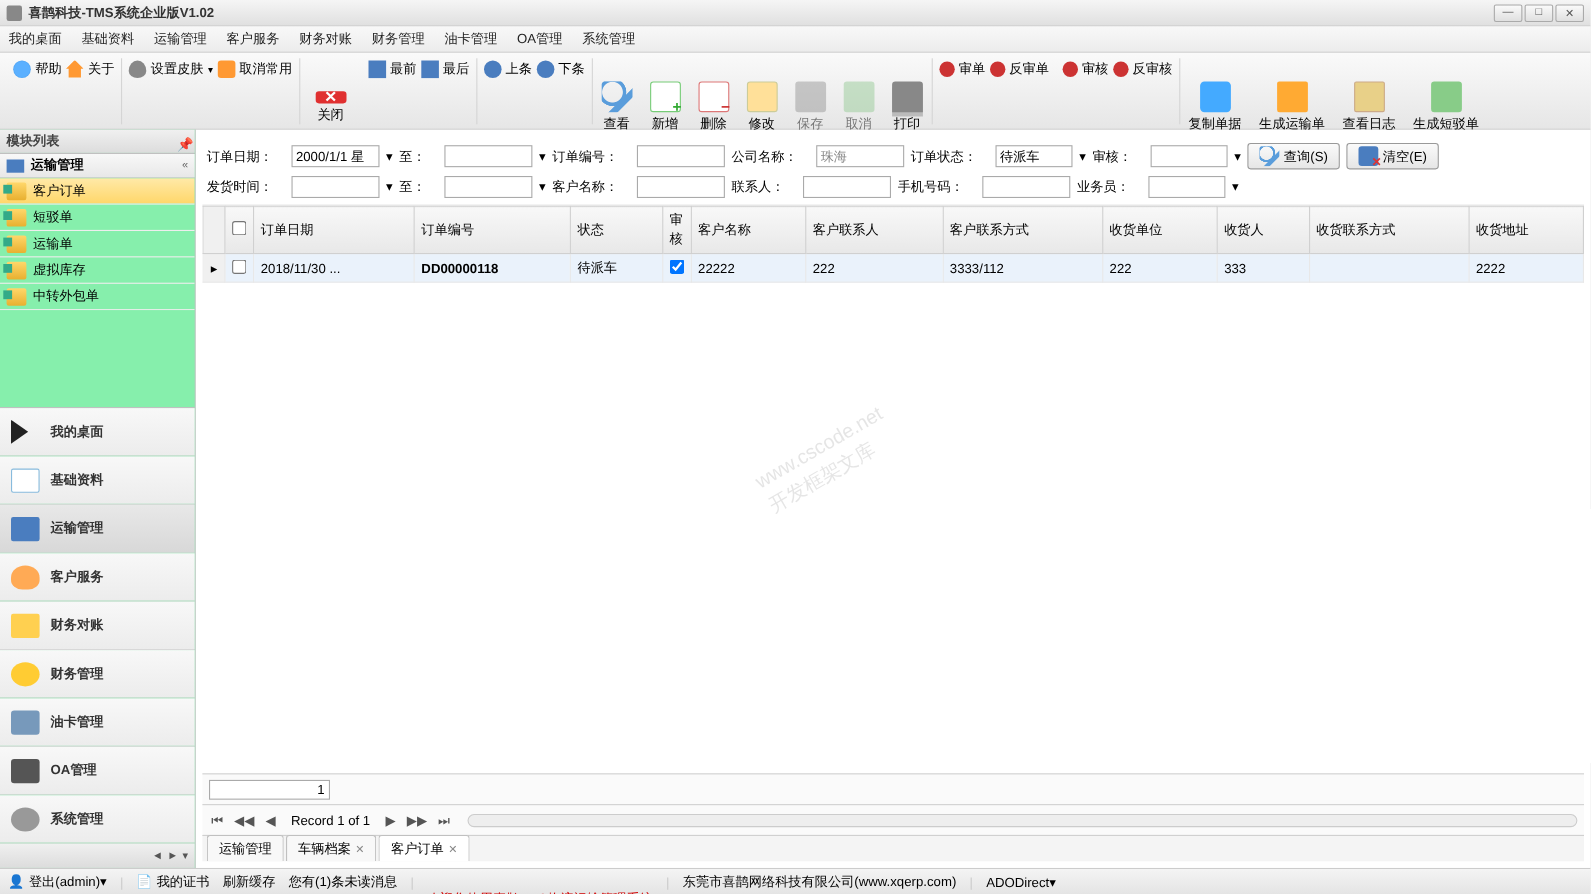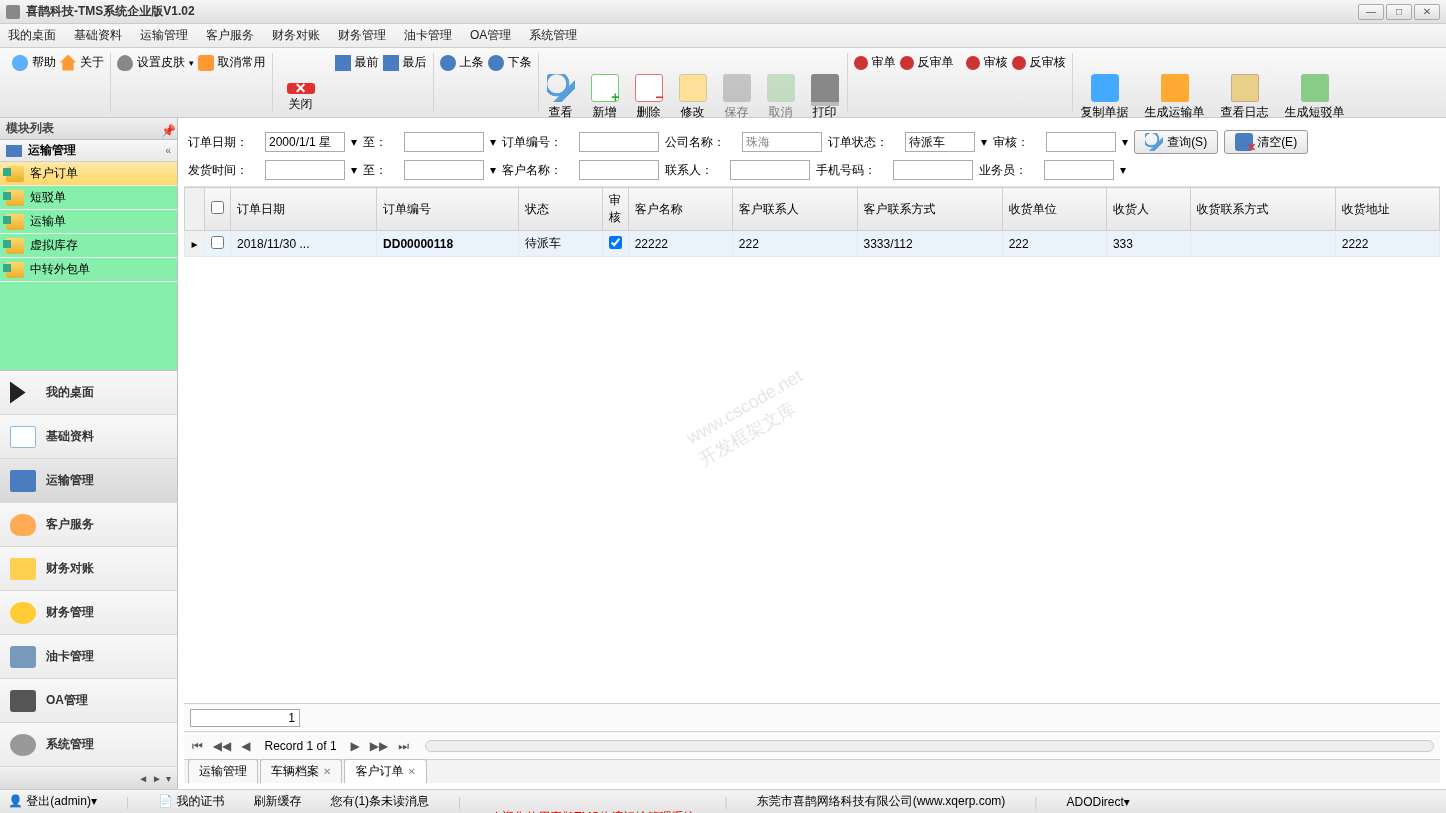--- a/index.html
+++ b/index.html
@@ -66,7 +66,7 @@
 .btab{padding:3px 10px;border:1px solid #c0c0c0;border-bottom:none;background:#f8f8f8;cursor:pointer;margin-right:2px;border-radius:3px 3px 0 0;display:flex;align-items:center;gap:4px;}
 .btab.active{background:#fff;}
 .btab .x{color:#888;cursor:pointer;font-size:10px;}
-.statusbar{height:24px;background:linear-gradient(#f4f4f4,#e4e4e4);border-top:1px solid #ccc;display:flex;align-items:center;padding:0 8px;gap:29px;}
+.statusbar{height:24px;background:linear-gradient(#f4f4f4,#e4e4e4);border-top:1px solid #ccc;display:flex;align-items:center;padding:0 8px;gap:12px;}
 .statusbar .sep{color:#ccc;}
 .statusbar .red{color:#d00000;margin-top:32px;}
 

